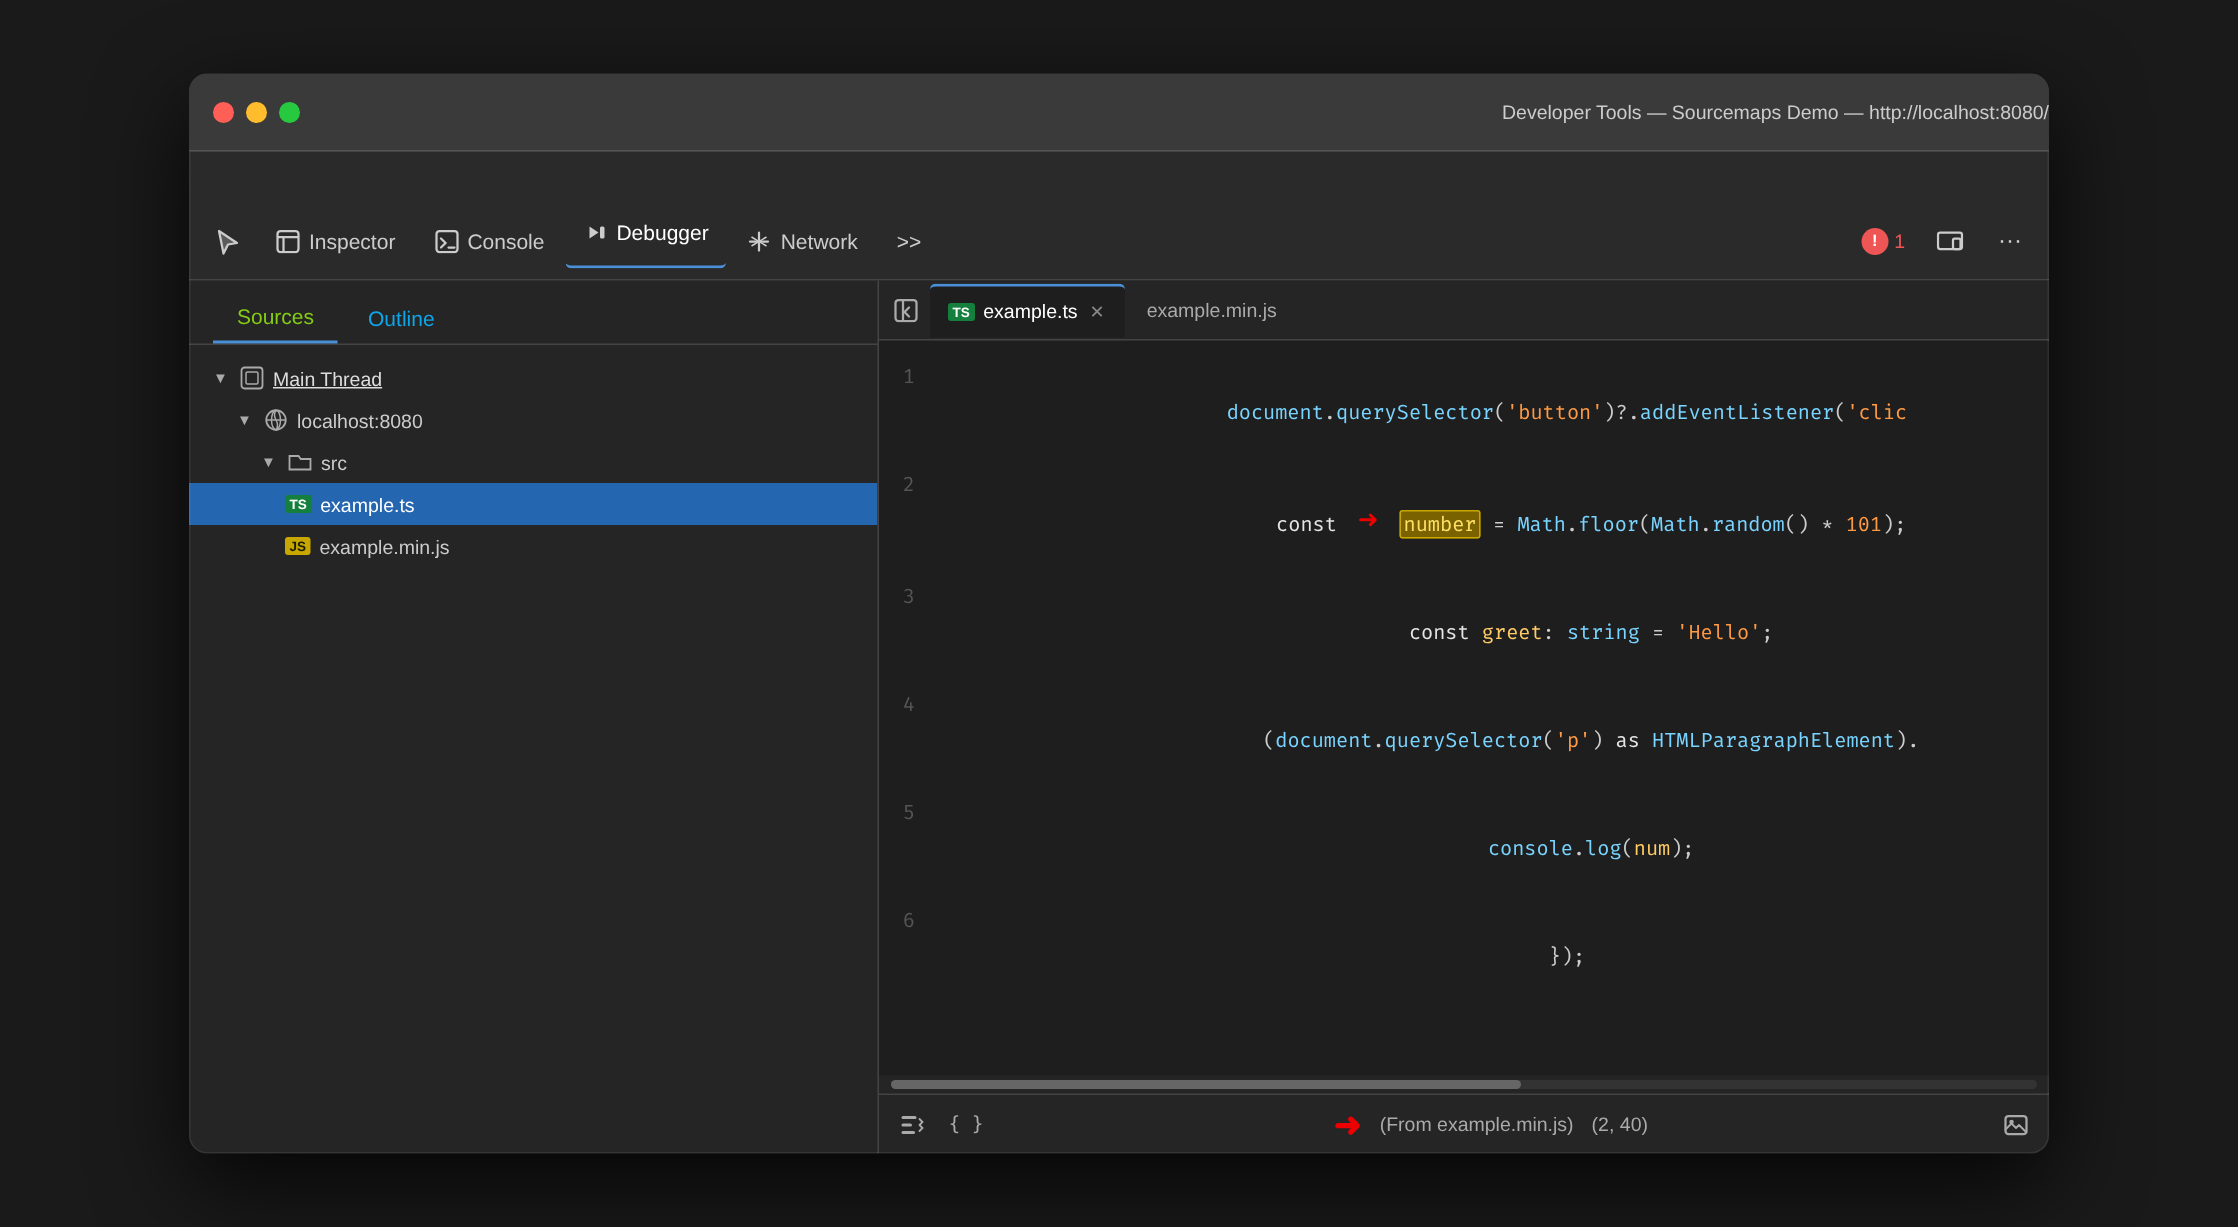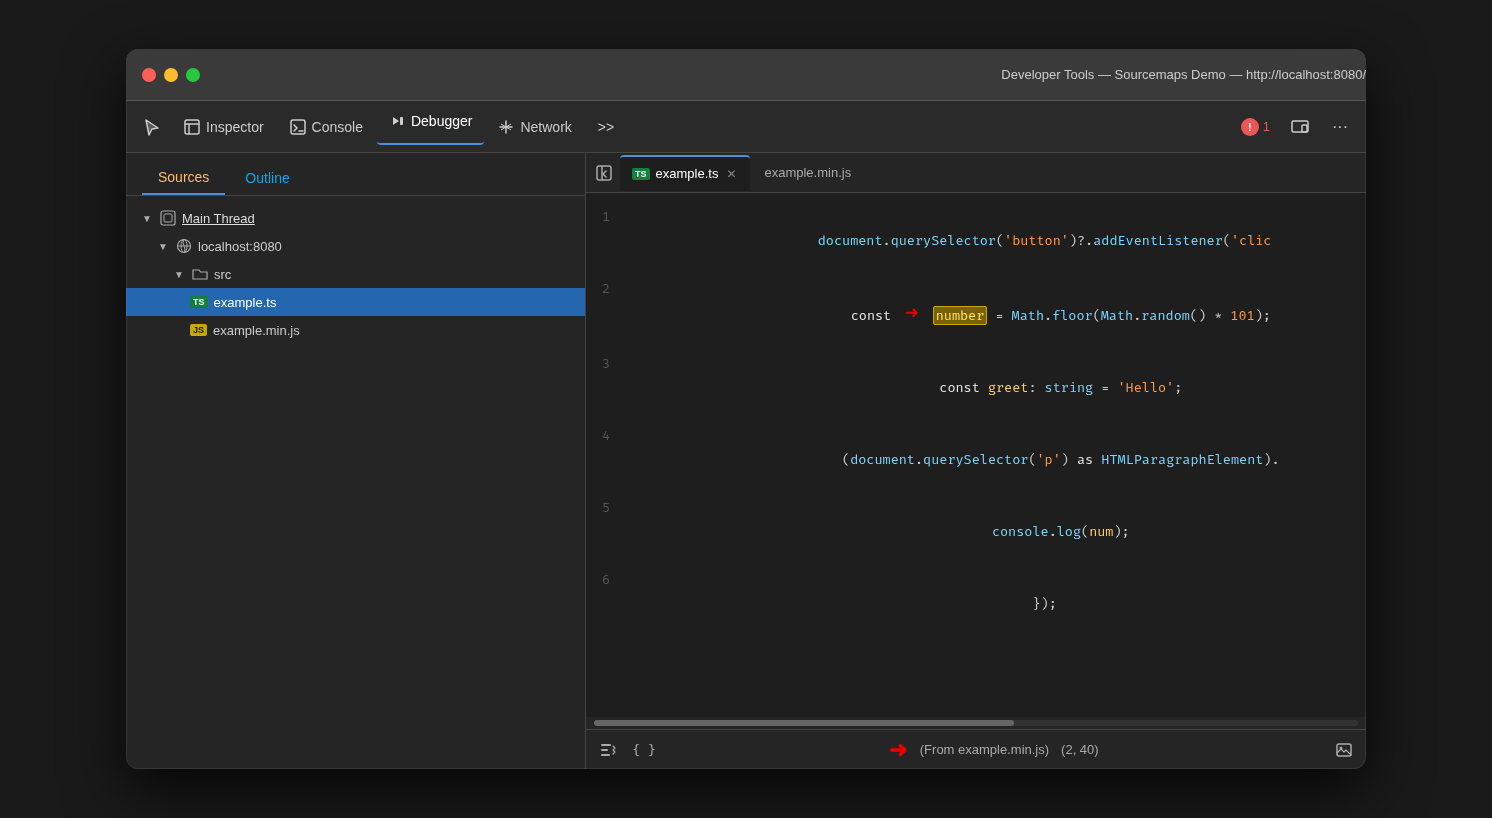--- a/index.html
+++ b/index.html
@@ -63,6 +63,7 @@
       border-bottom: 1px solid #444;
       flex-shrink: 0;
       gap: 2px;
+      margin-top: 34px;
     }
 
     .toolbar-icon-btn {

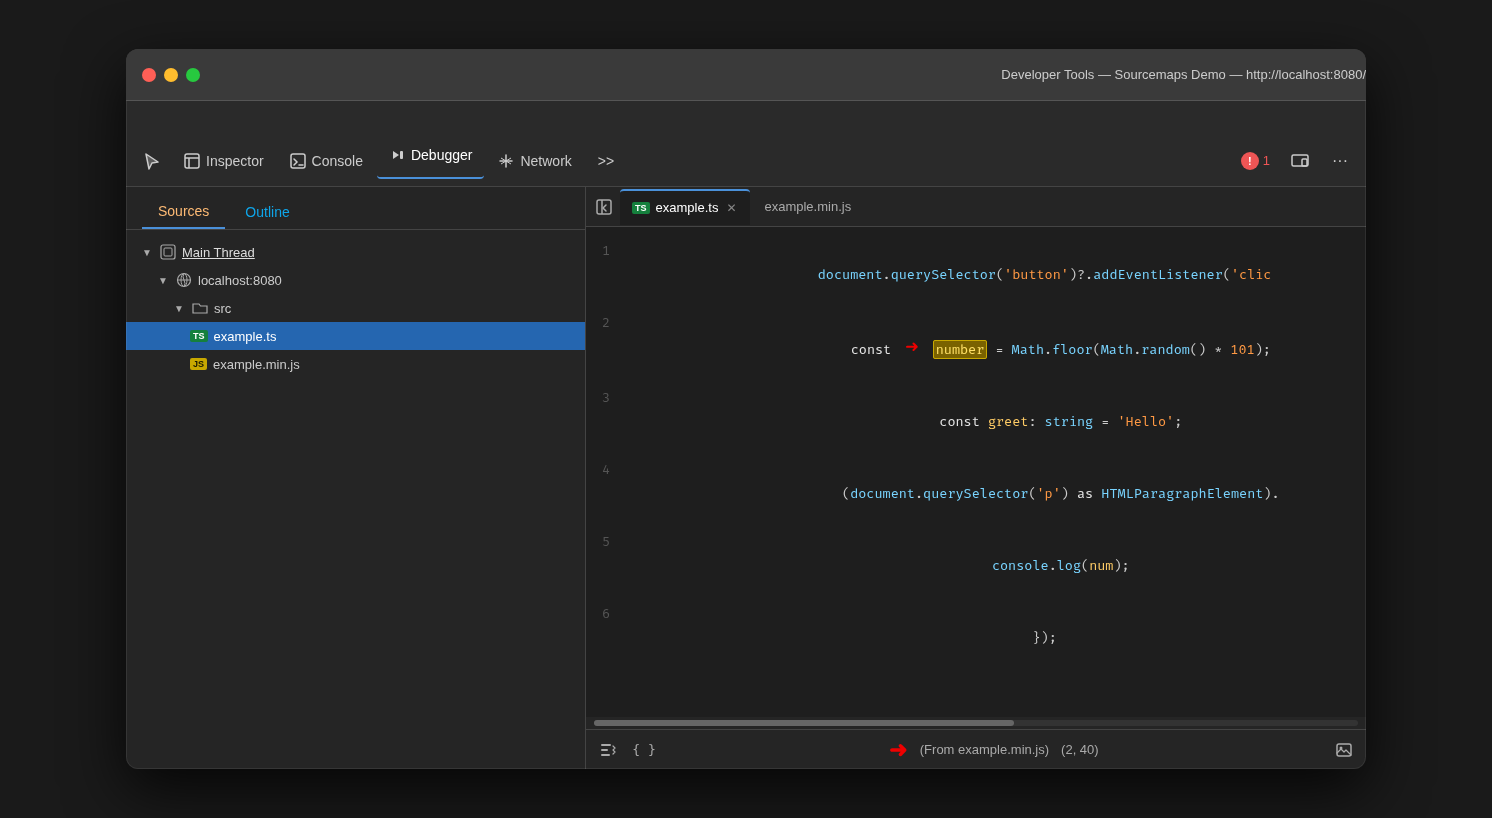--- a/index.html
+++ b/index.html
@@ -169,7 +169,7 @@
     }
 
     .sidebar-tab.active {
-      color: #fdba74;
+      color: #84cc16;
       border-bottom: 2px solid #4a90d9;
     }
 

